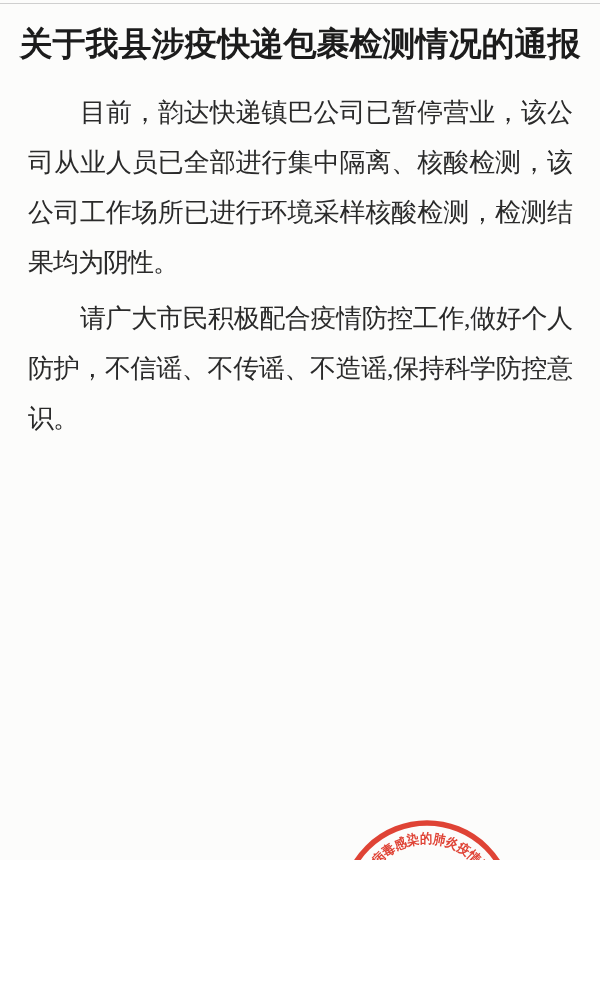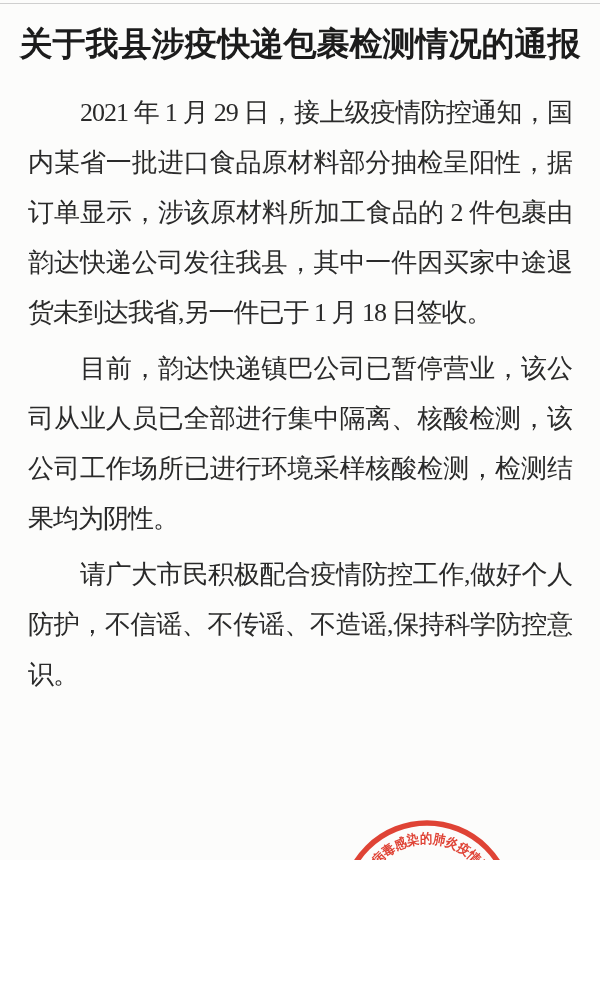--- a/index.html
+++ b/index.html
@@ -73,7 +73,6 @@
   <h1 class="title">关于我县涉疫快递包裹检测情况的通报</h1>
 
   <div class="doc-body">
-    <p>2021 年 1 月 29 日，接上级疫情防控通知，国内某省一批进口食品原材料部分抽检呈阳性，据订单显示，涉该原材料所加工食品的 2 件包裹由韵达快递公司发往我县，其中一件因买家中途退货未到达我省,另一件已于 1 月 18 日签收。</p>
     <p>目前，韵达快递镇巴公司已暂停营业，该公司从业人员已全部进行集中隔离、核酸检测，该公司工作场所已进行环境采样核酸检测，检测结果均为阴性。</p>
     <p>请广大市民积极配合疫情防控工作,做好个人防护，不信谣、不传谣、不造谣,保持科学防控意识。</p>
   </div>

